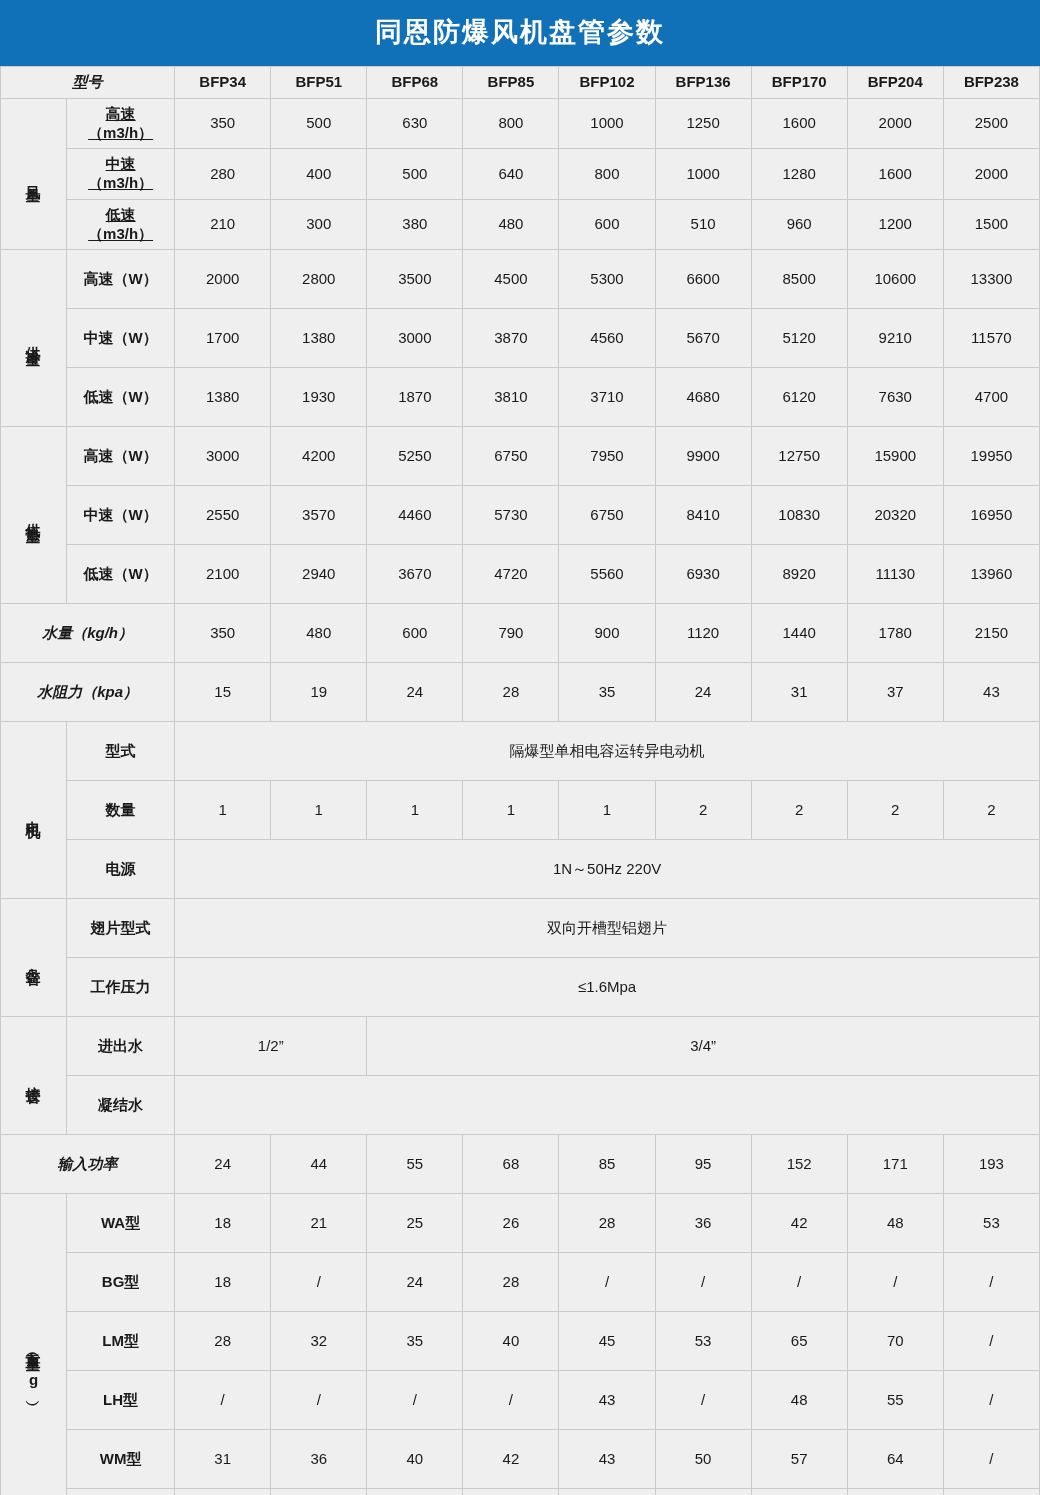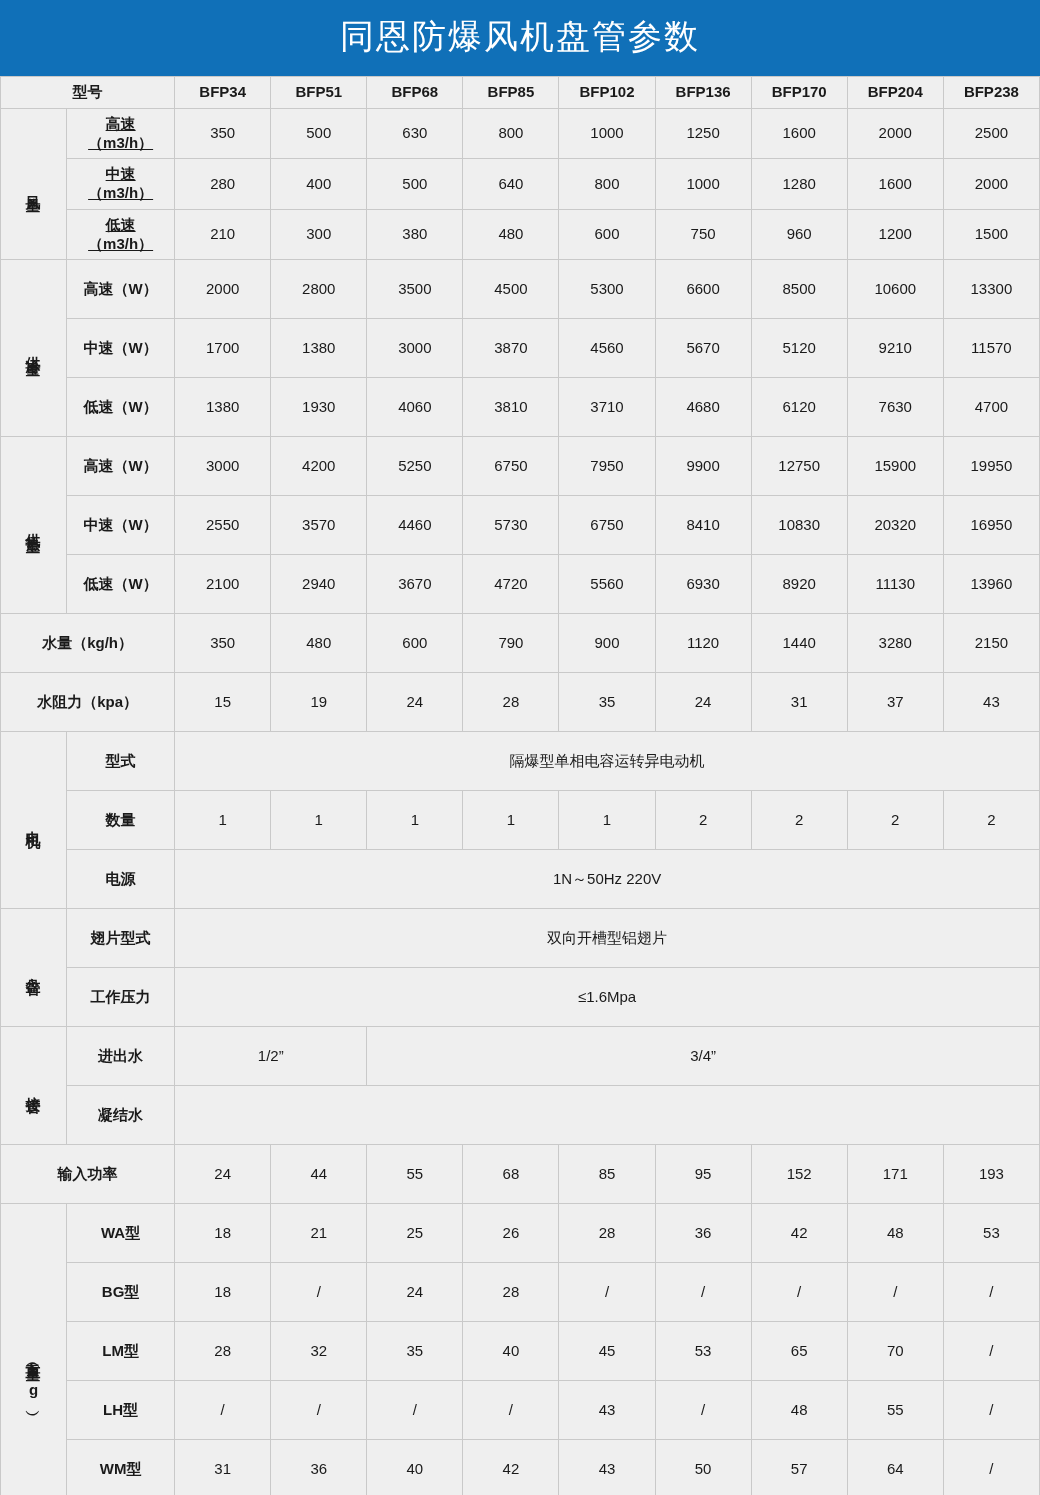--- a/index.html
+++ b/index.html
@@ -19,8 +19,8 @@
     background: #1070b8;
     color: #ffffff;
     text-align: center;
-    font-size: 34px;
-    font-weight: normal;
+    font-size: 27px;
+    font-weight: bold;
     letter-spacing: 2px;
     padding: 14px 0 16px 0;
   }

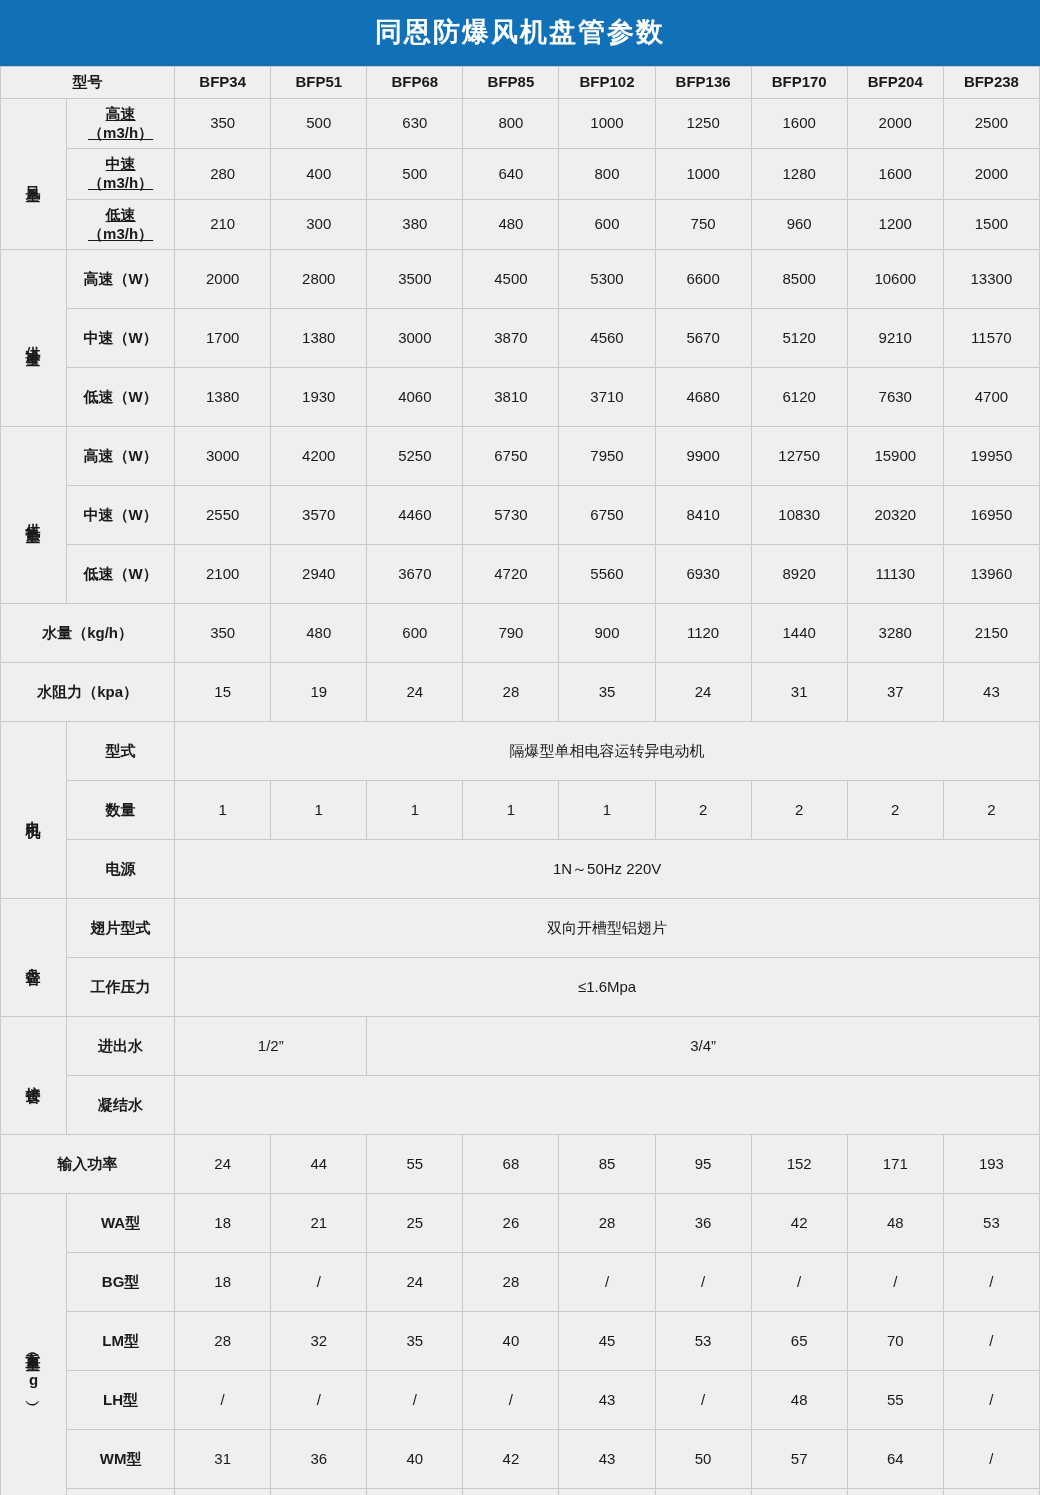--- a/index.html
+++ b/index.html
@@ -56,6 +56,7 @@
   td.hdr {
     font-weight: bold;
     font-size: 16px;
+    font-style: italic;
   }
   td.modelname {
     font-weight: bold;

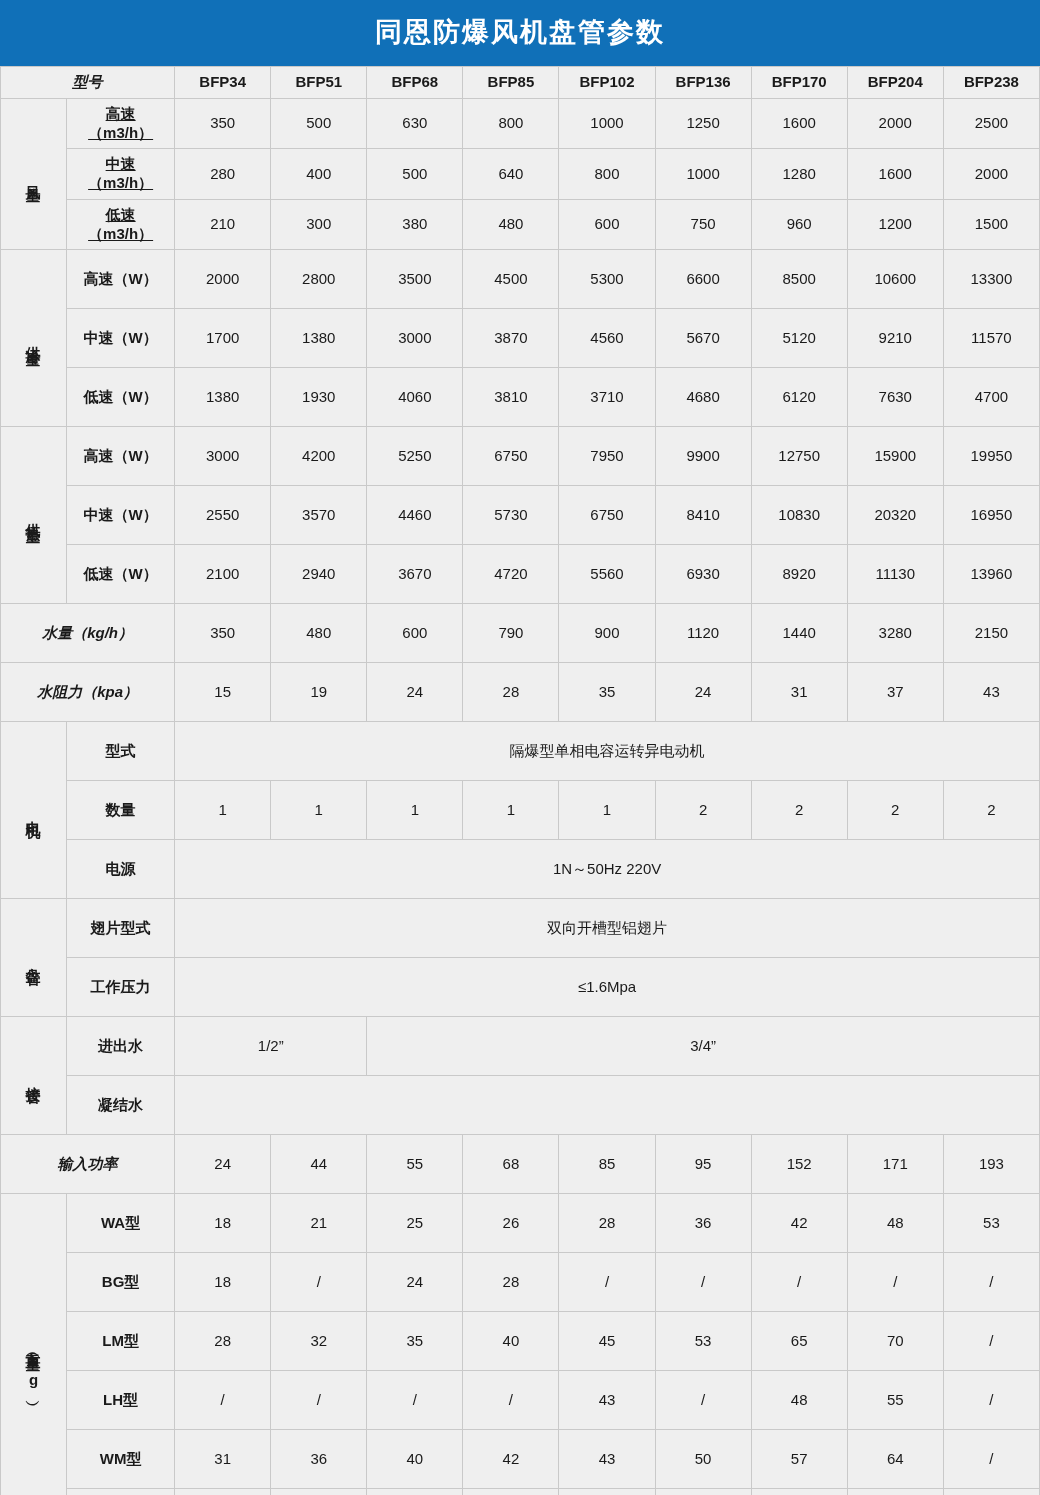--- a/index.html
+++ b/index.html
@@ -157,7 +157,7 @@
       <td class="val">380</td>
       <td class="val">480</td>
       <td class="val">600</td>
-      <td class="val">750</td>
+      <td class="val">510</td>
       <td class="val">960</td>
       <td class="val">1200</td>
       <td class="val">1500</td>

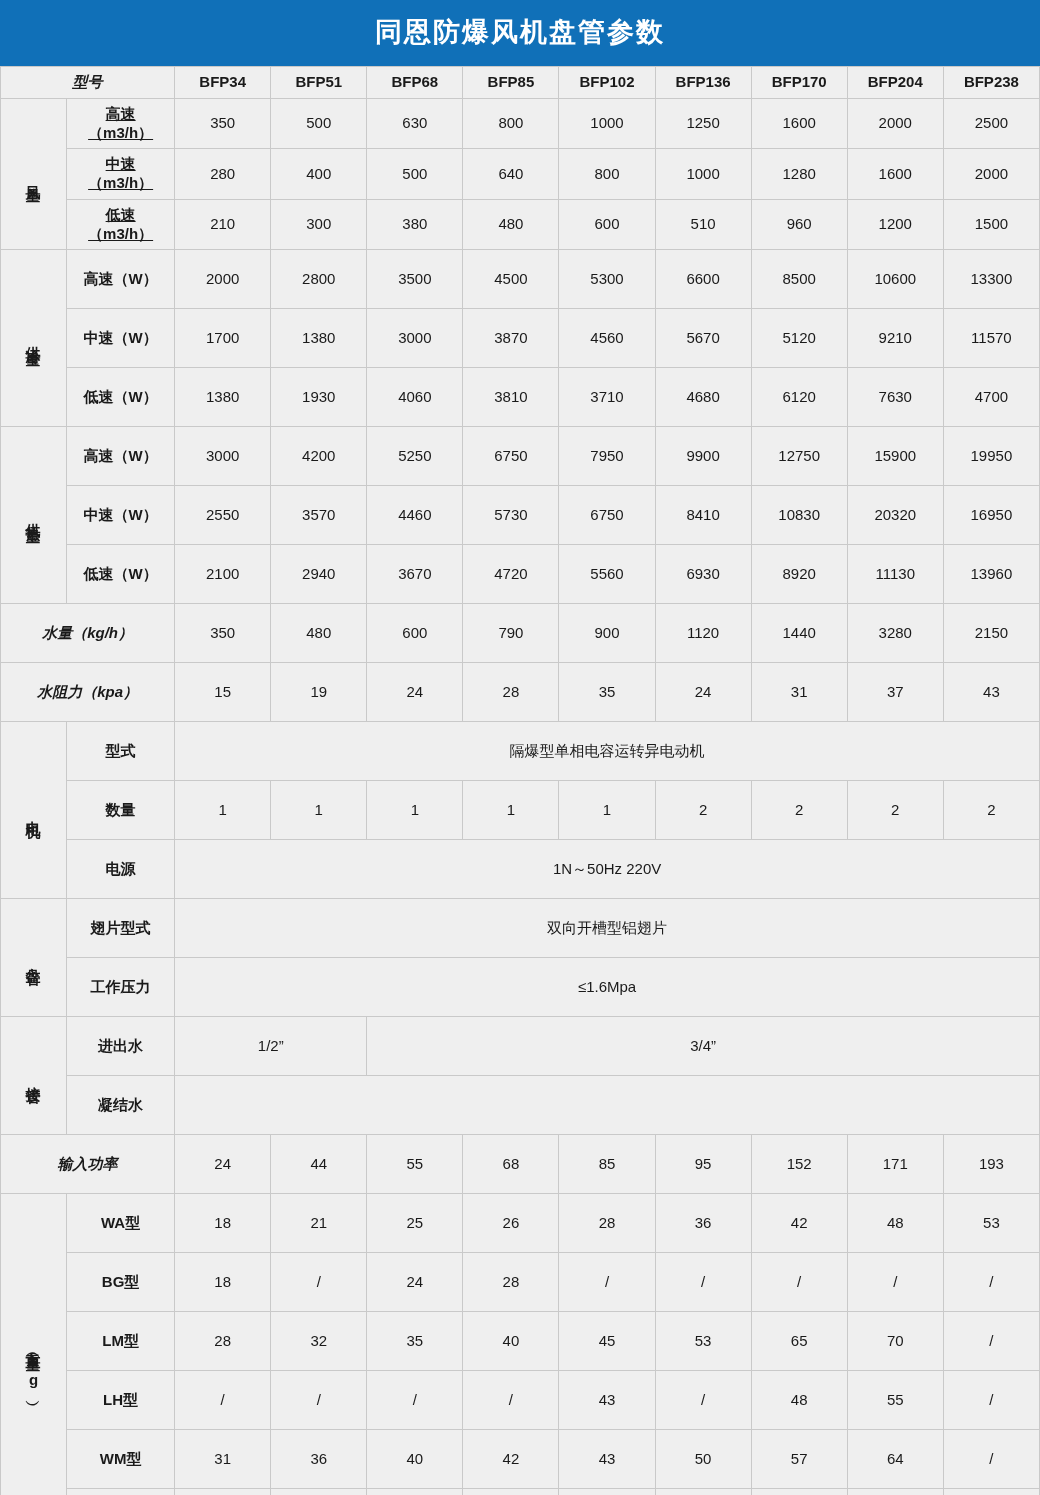--- a/index.html
+++ b/index.html
@@ -192,7 +192,7 @@
       <td class="sub tall">低速（W）</td>
       <td class="val">1380</td>
       <td class="val">1930</td>
-      <td class="val">4060</td>
+      <td class="val">1870</td>
       <td class="val">3810</td>
       <td class="val">3710</td>
       <td class="val">4680</td>

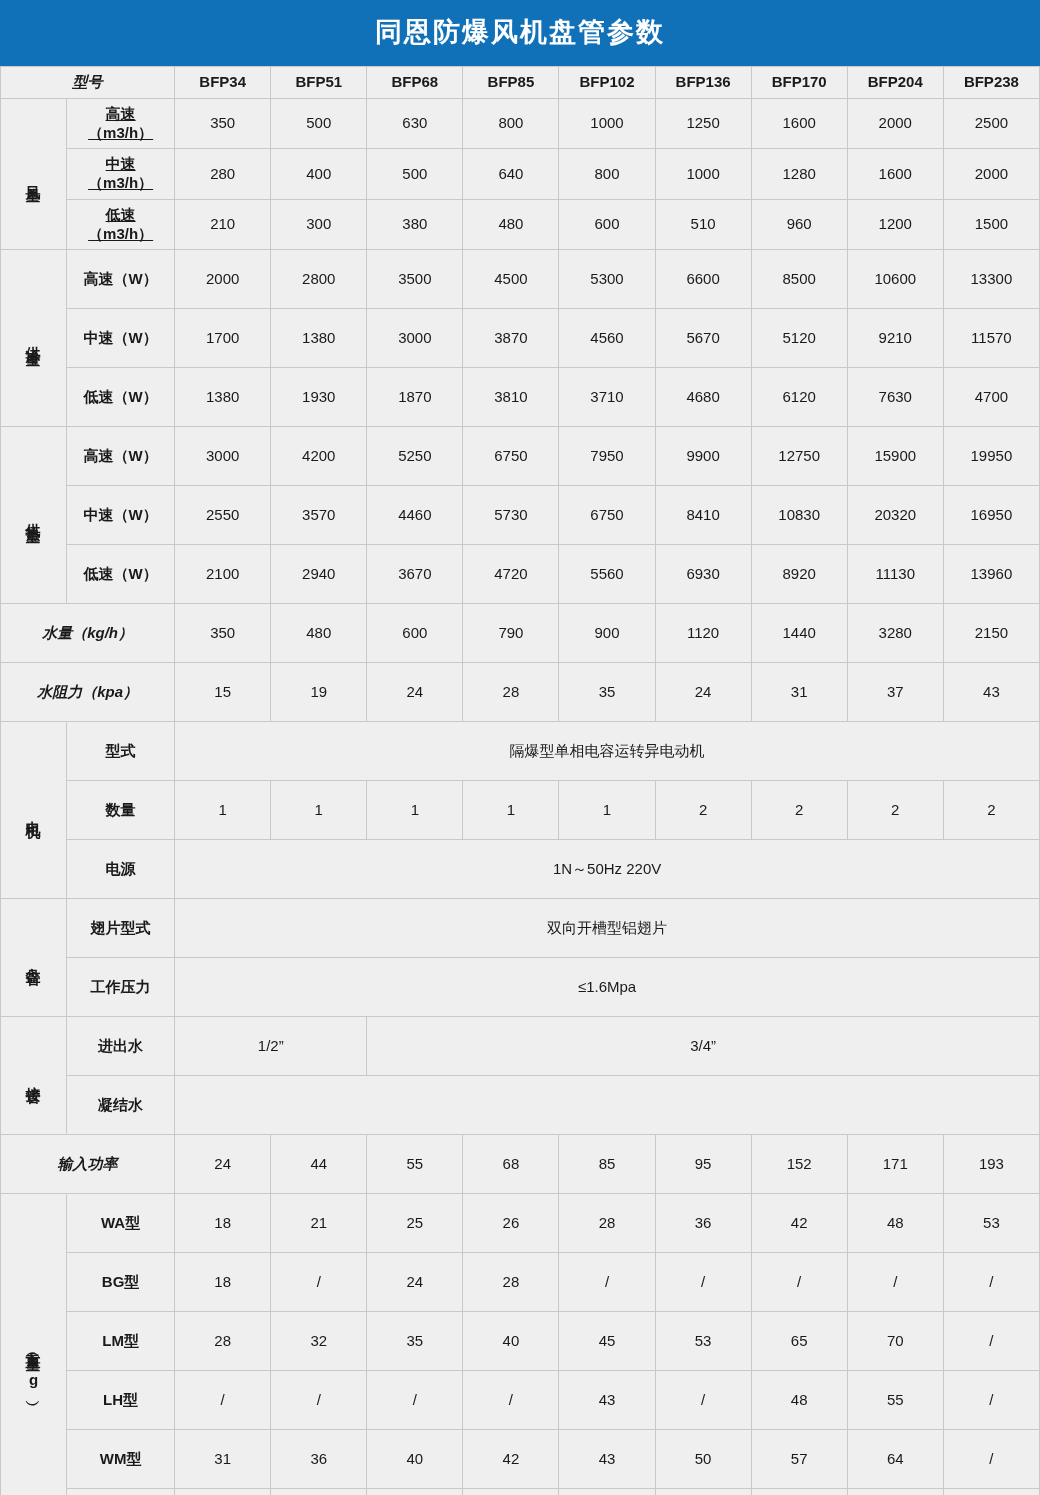--- a/index.html
+++ b/index.html
@@ -248,7 +248,7 @@
       <td class="val">900</td>
       <td class="val">1120</td>
       <td class="val">1440</td>
-      <td class="val">3280</td>
+      <td class="val">1780</td>
       <td class="val">2150</td>
     </tr>
 

